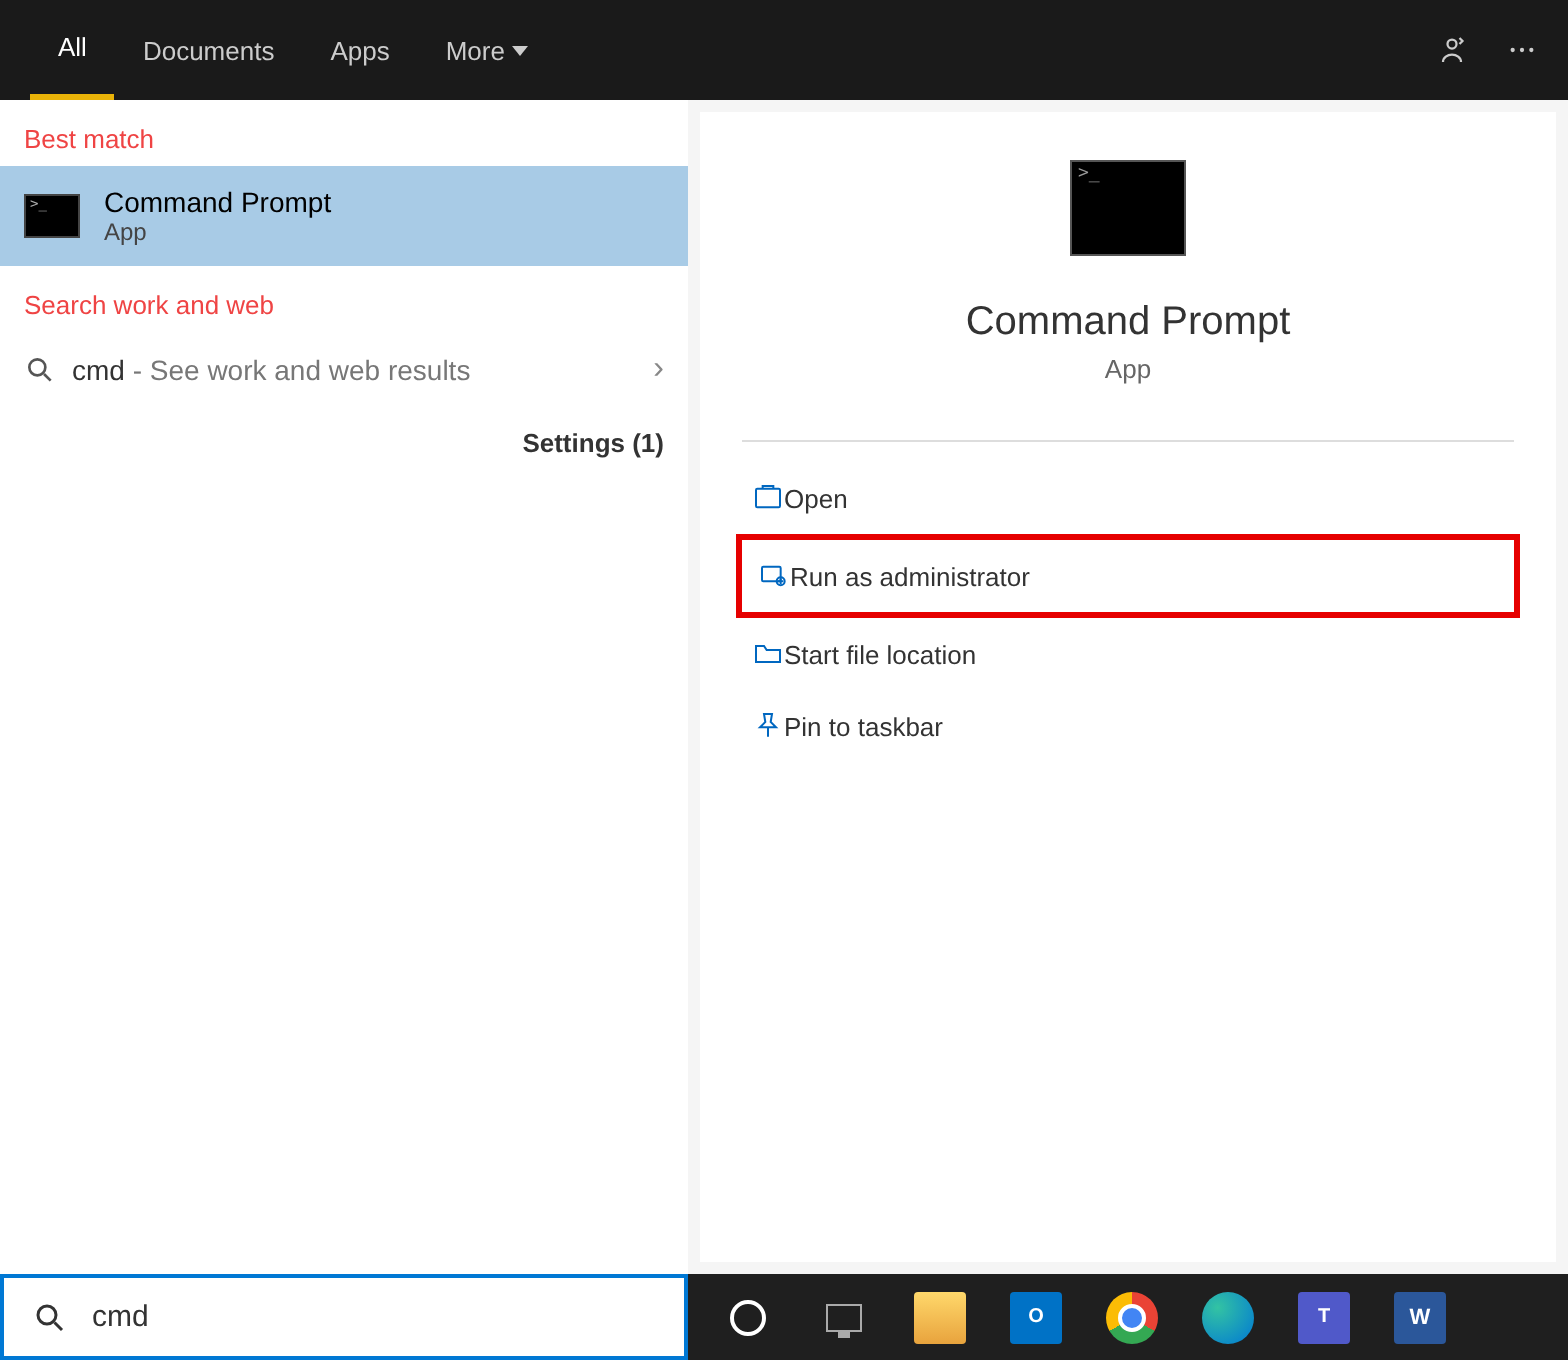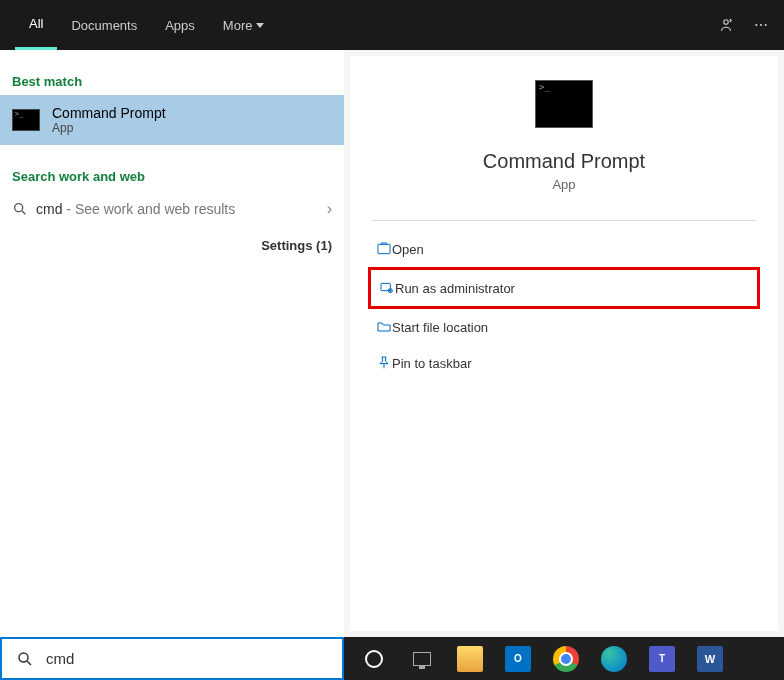--- a/index.html
+++ b/index.html
@@ -7,7 +7,7 @@
 .topbar{height:50px;background:#1a1a1a;display:flex;align-items:center;padding:0 15px;color:#ccc;}
 .tabs{display:flex;gap:0;align-items:center;height:100%;}
 .tab{padding:0 14px;height:100%;display:flex;align-items:center;font-size:13px;cursor:pointer;color:#ccc;}
-.tab.active{color:#fff;border-bottom:3px solid #5eead4;}
+.tab.active{color:#fff;border-bottom:3px solid #eab308;}
 .tab.more{display:flex;align-items:center;gap:4px;}
 .chev-down{width:0;height:0;border-left:4px solid transparent;border-right:4px solid transparent;border-top:5px solid #ccc;}
 .topbar-right{margin-left:auto;display:flex;gap:18px;align-items:center;color:#ccc;}

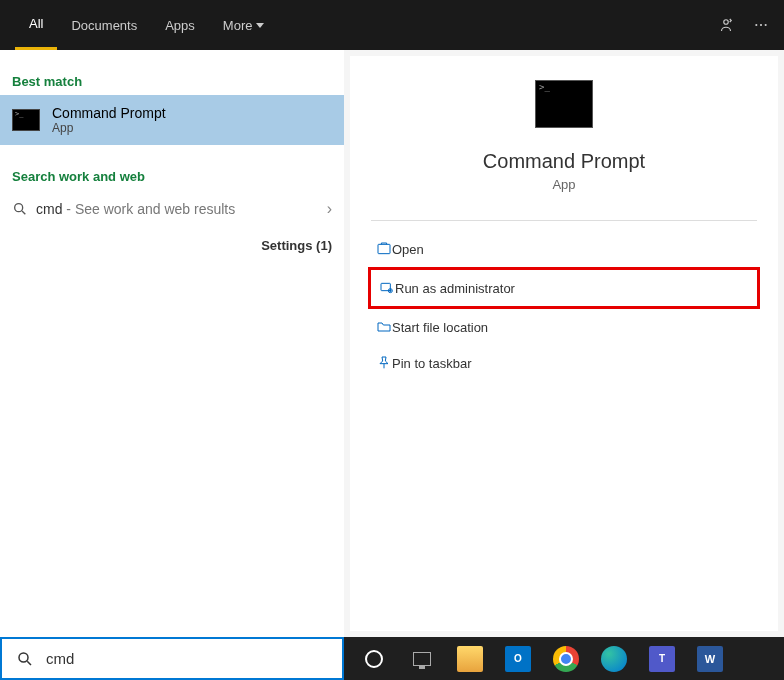--- a/index.html
+++ b/index.html
@@ -14,7 +14,7 @@
 .feedback-icon,.more-icon{font-size:16px;}
 .main{display:flex;height:587px;}
 .left-panel{width:344px;background:#fff;display:flex;flex-direction:column;}
-.section-header{padding:24px 12px 6px;font-size:13px;color:#15803d;font-weight:700;}
+.section-header{padding:12px 12px 6px;font-size:13px;color:#ef4444;font-weight:400;}
 .best-match-item{background:#a8cbe6;display:flex;align-items:center;padding:10px 12px;gap:12px;}
 .cmd-icon-sm{width:28px;height:22px;background:#000;border:1px solid #444;position:relative;}
 .cmd-icon-sm::before{content:">_";position:absolute;top:0;left:2px;color:#aaa;font-size:7px;font-family:monospace;}

